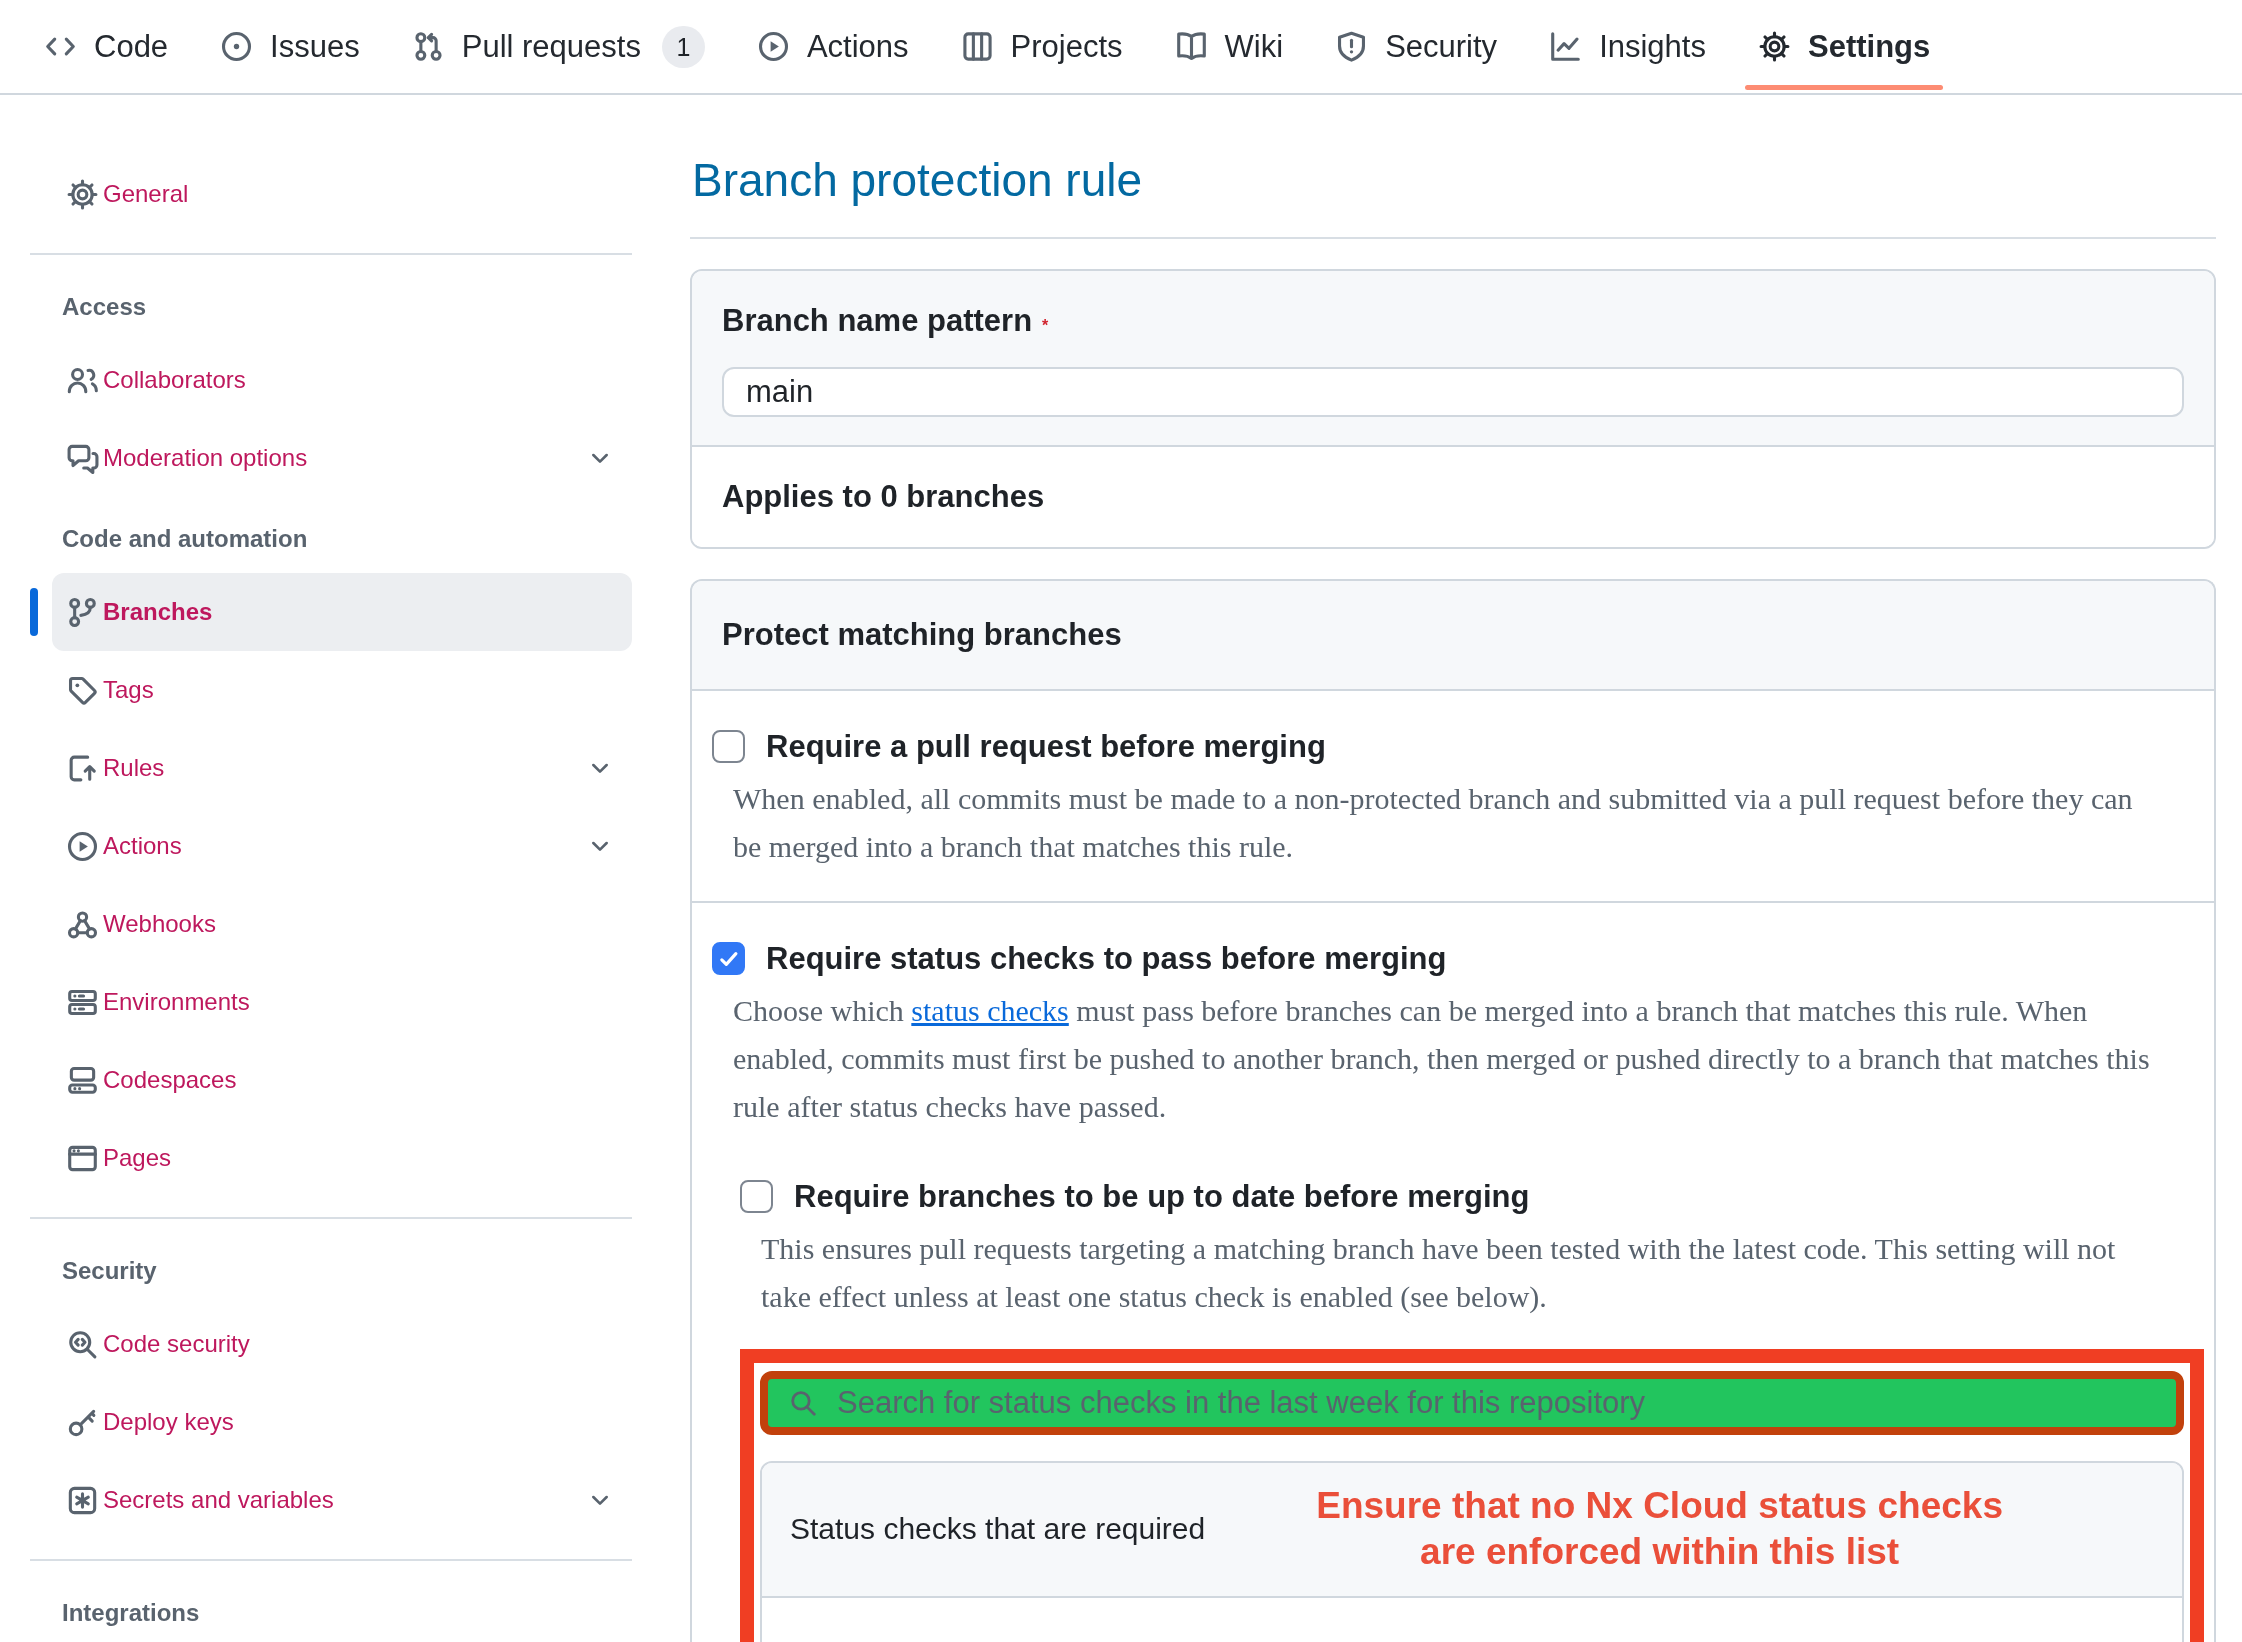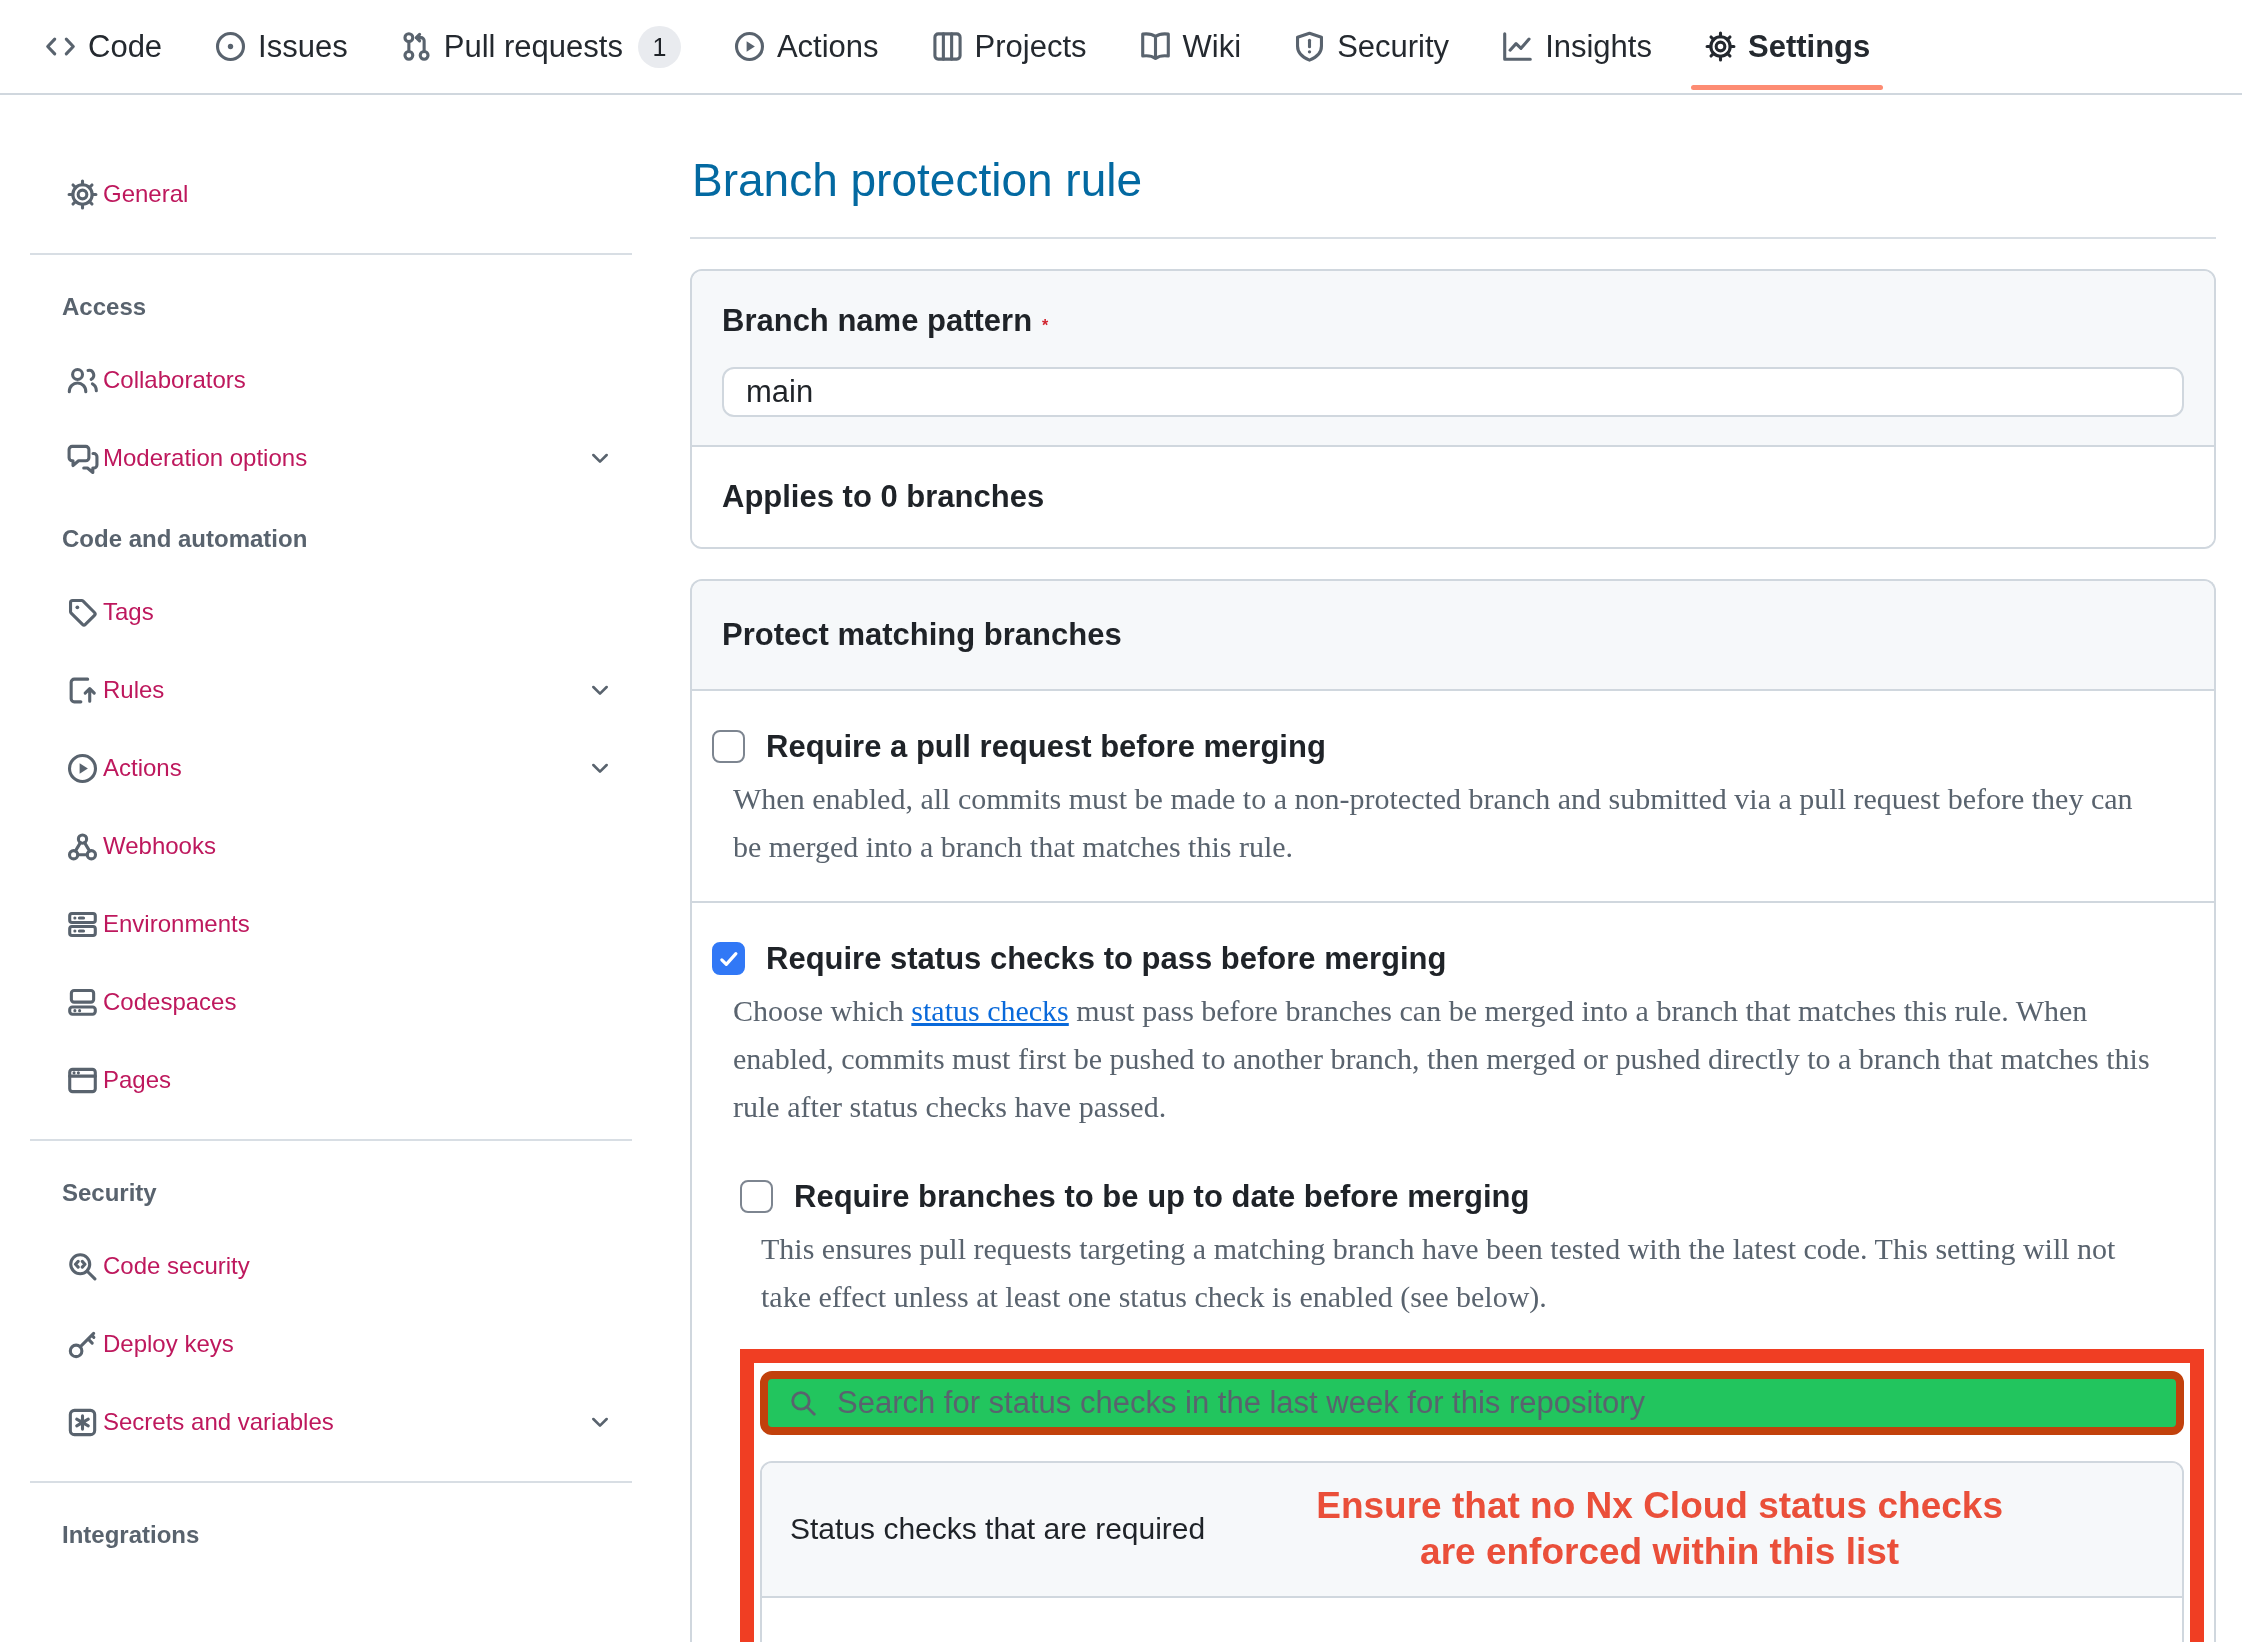--- a/index.html
+++ b/index.html
@@ -18,7 +18,7 @@
   .ic-dark{stroke:#24292f;}
   
   .topnav{height:95px;border-bottom:2px solid #d0d7de;display:flex;align-items:center;padding:0 18px;}
-  .nav-item{position:relative;display:flex;align-items:center;gap:11px;height:93px;padding:0 15px;margin:0 11px;font-size:31px;color:#24292f;cursor:pointer;}
+  .nav-item{position:relative;display:flex;align-items:center;gap:17px;height:93px;padding:0 15px;margin:0 11px;font-size:31px;color:#24292f;cursor:pointer;}
   .nav-item .nicon svg{width:33px;height:33px;}
   .nav-item.selected{font-weight:700;}
   .nav-item.selected::after{content:"";position:absolute;left:2px;right:2px;bottom:3px;height:5px;border-radius:4px;background:var(--tab-underline);}

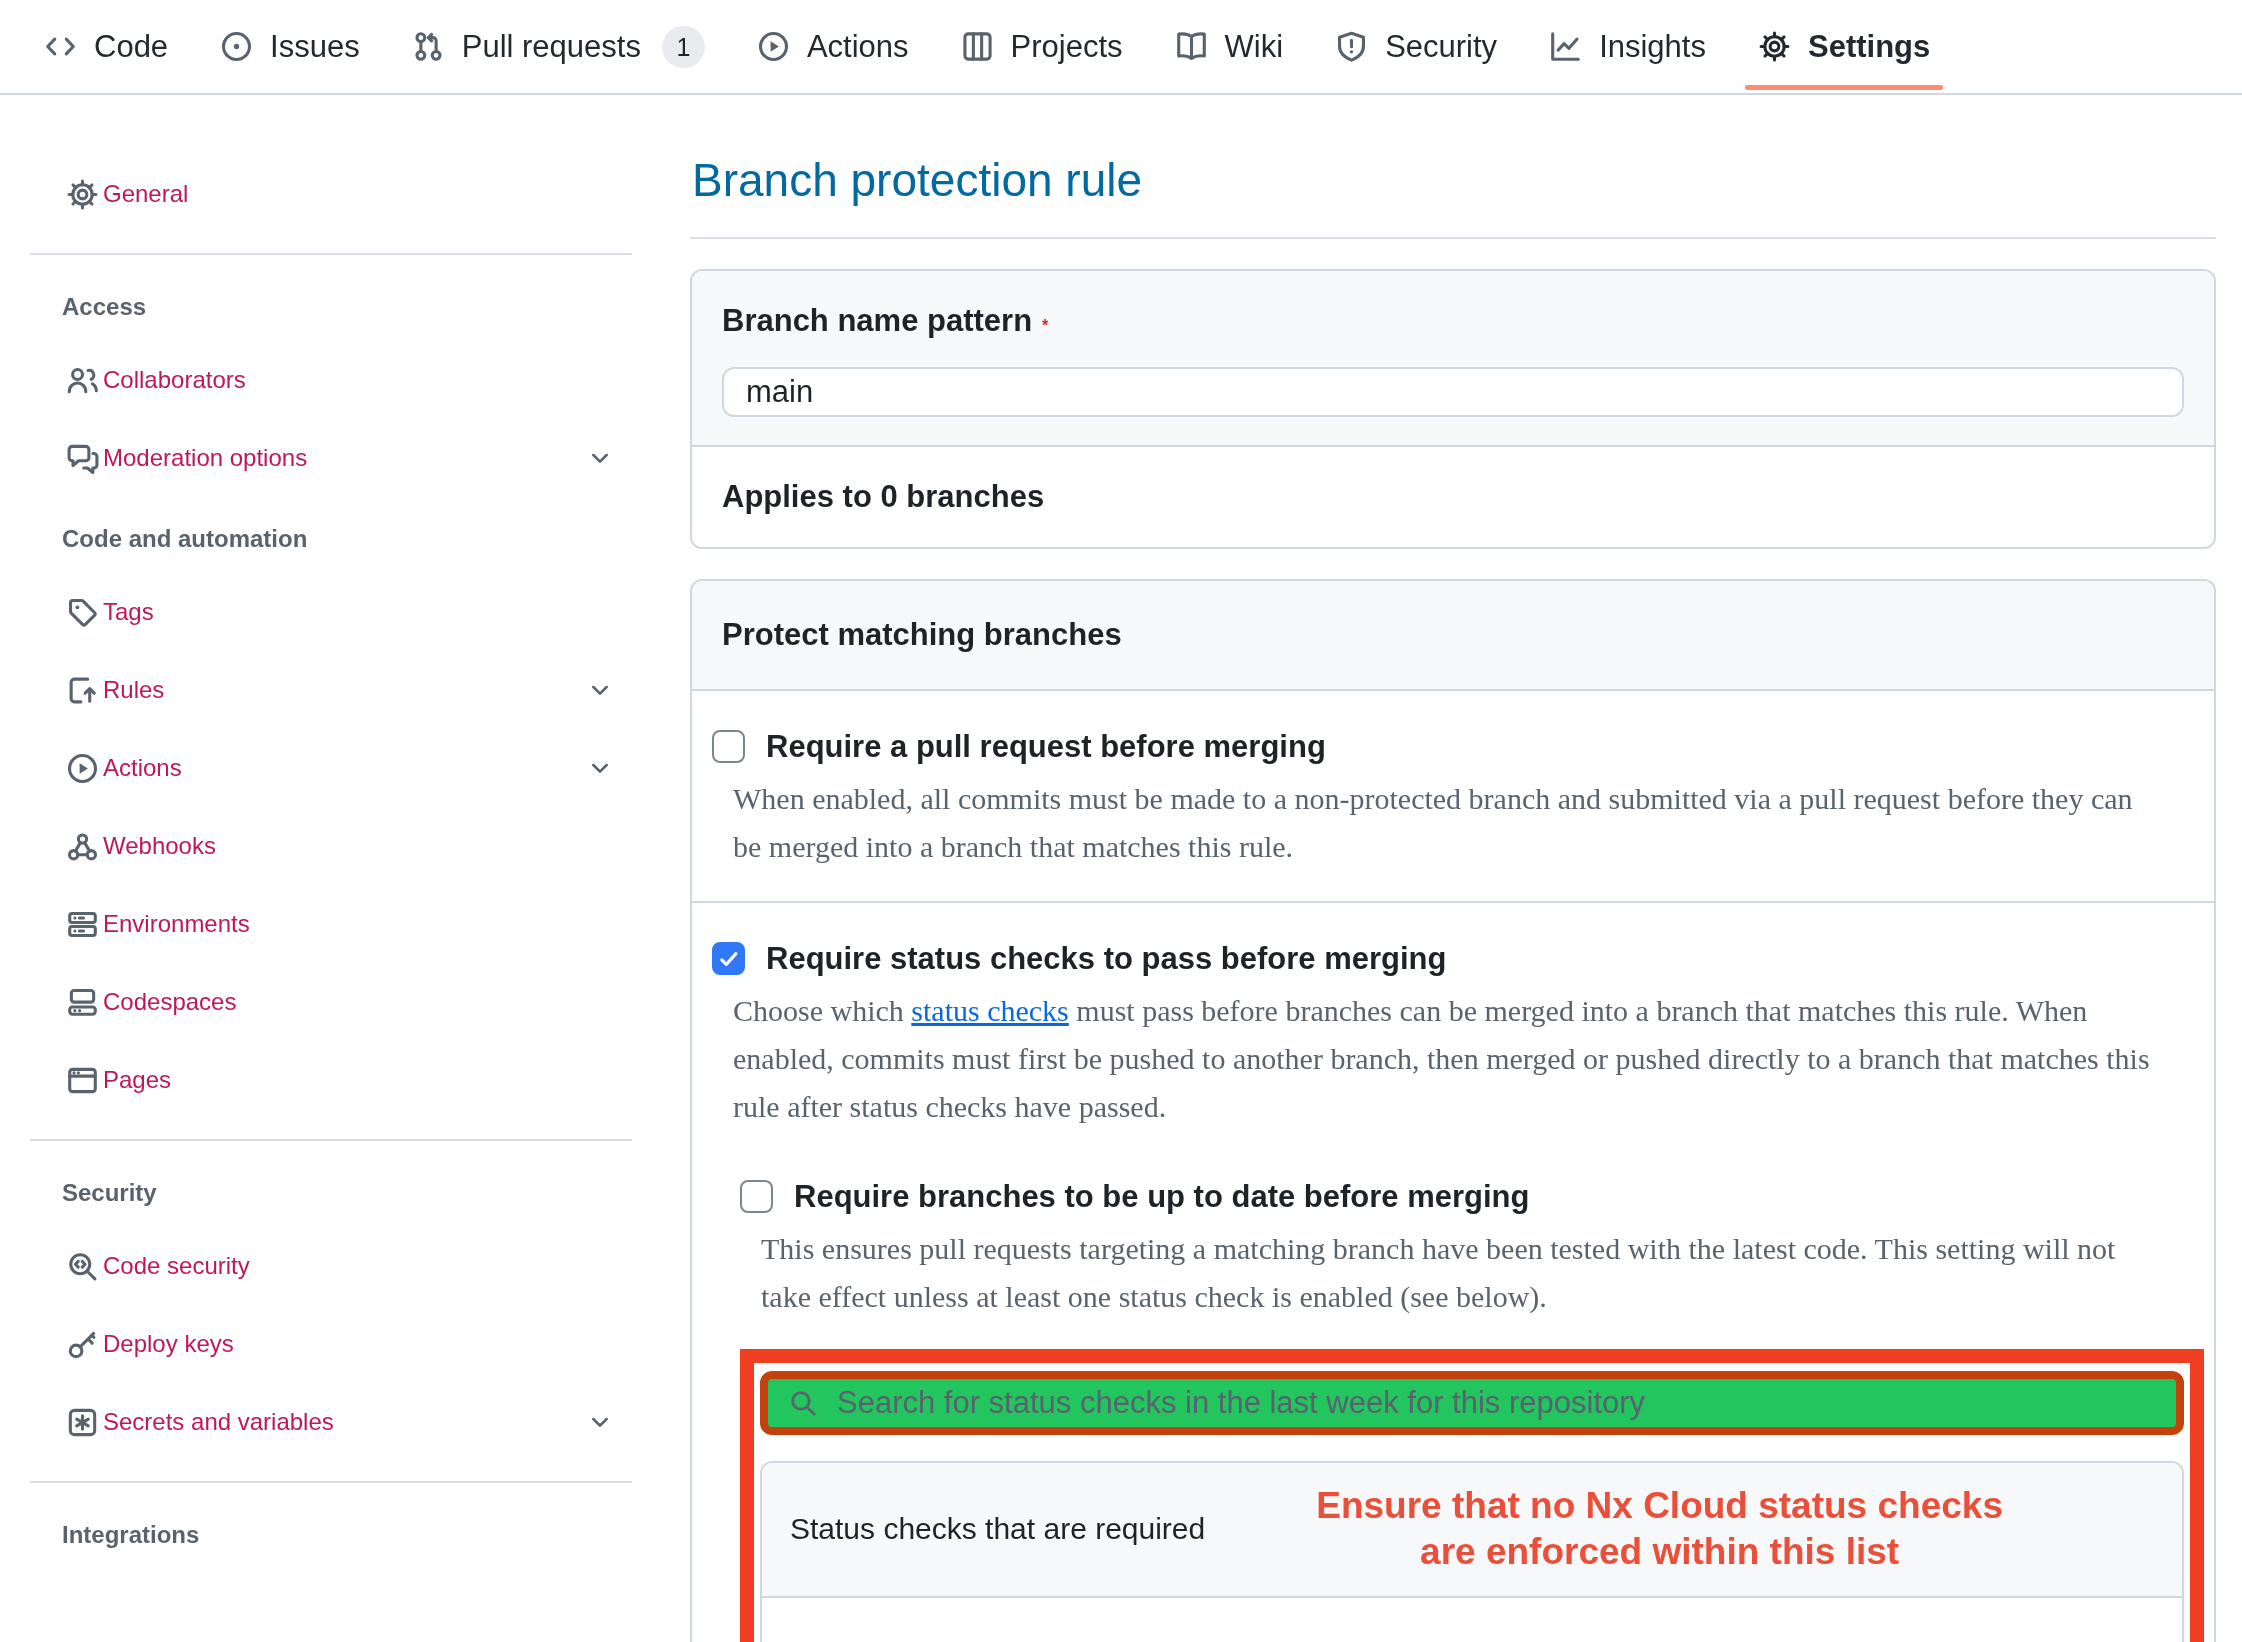--- a/index.html
+++ b/index.html
@@ -201,6 +201,17 @@
     </div>
 
     <div class="side-header">Code and automation</div>
+    <div class="side-item selected">
+      <span class="sicon">
+          <svg viewBox="0 0 16 16" class="ic">
+            <circle cx="4.2" cy="3.6" r="1.9"></circle>
+            <circle cx="11.8" cy="3.6" r="1.9"></circle>
+            <circle cx="4.2" cy="12.4" r="1.9"></circle>
+            <path d="M4.2 5.5v5M11.8 5.5c0 2.7-2.4 3.7-4.6 3.9"></path>
+          </svg>
+        </span>
+      <span>Branches</span>
+    </div>
     <div class="side-item">
       <span class="sicon">
           <svg viewBox="0 0 16 16" class="ic">

